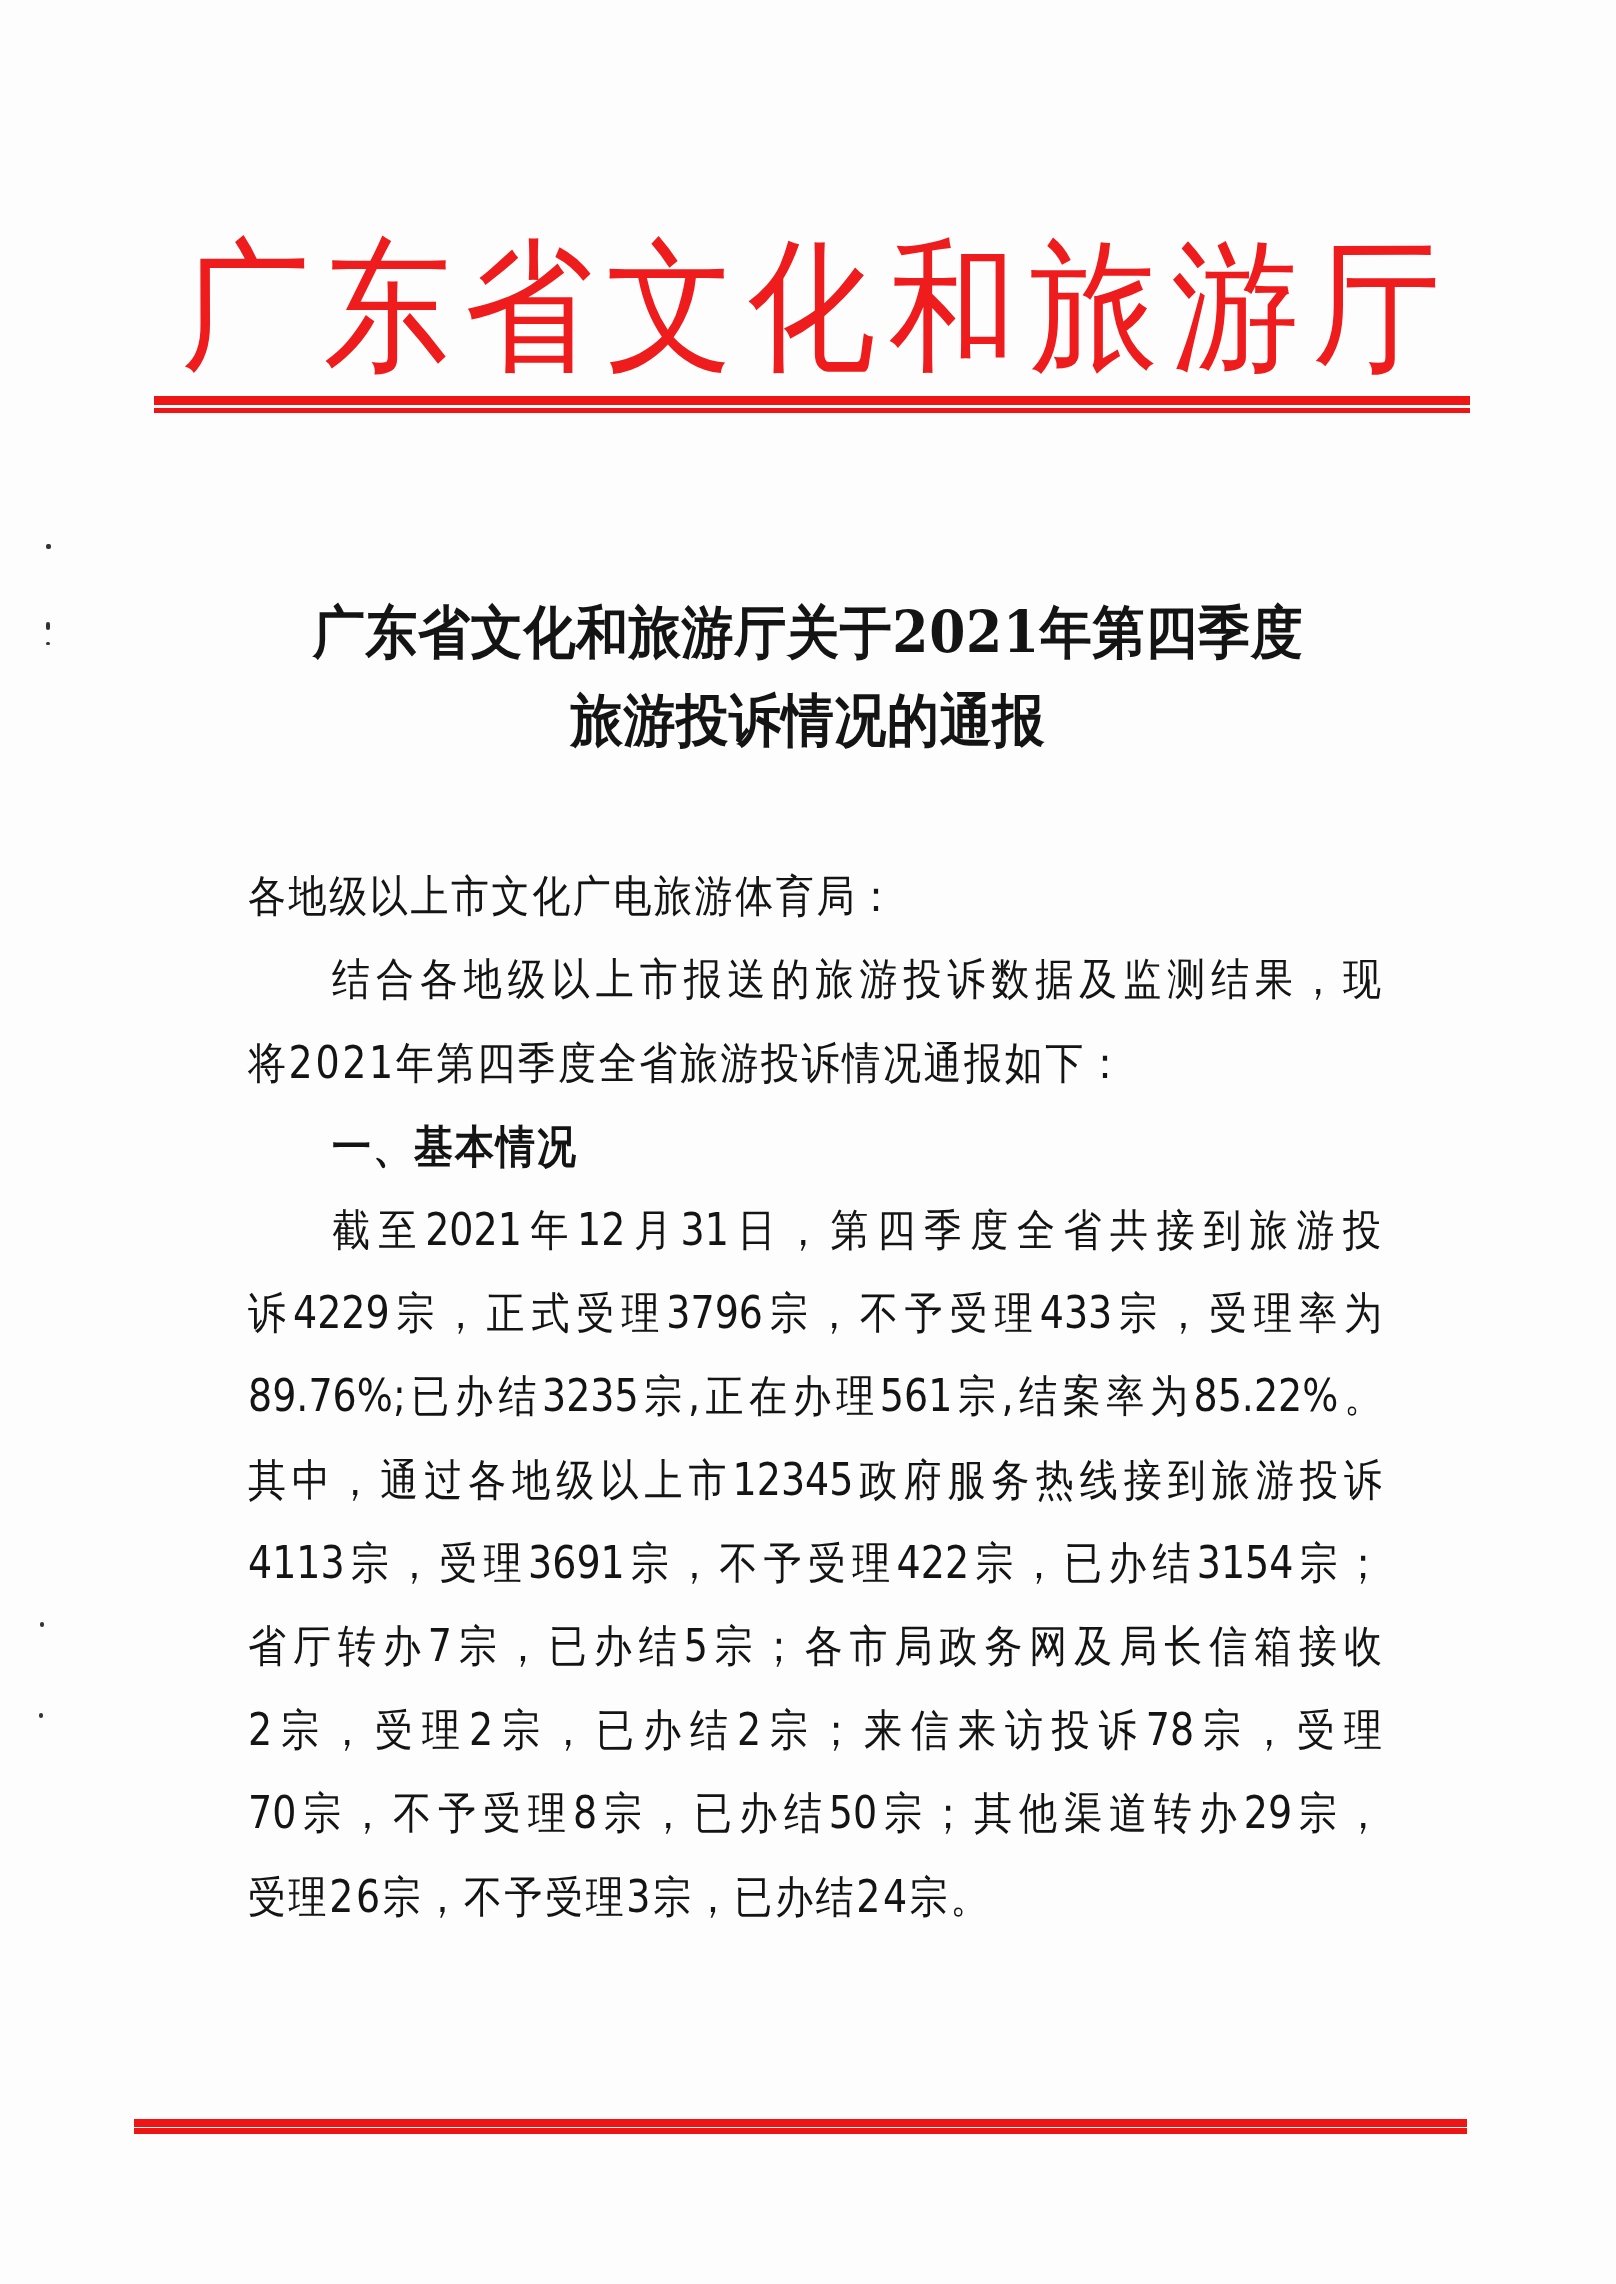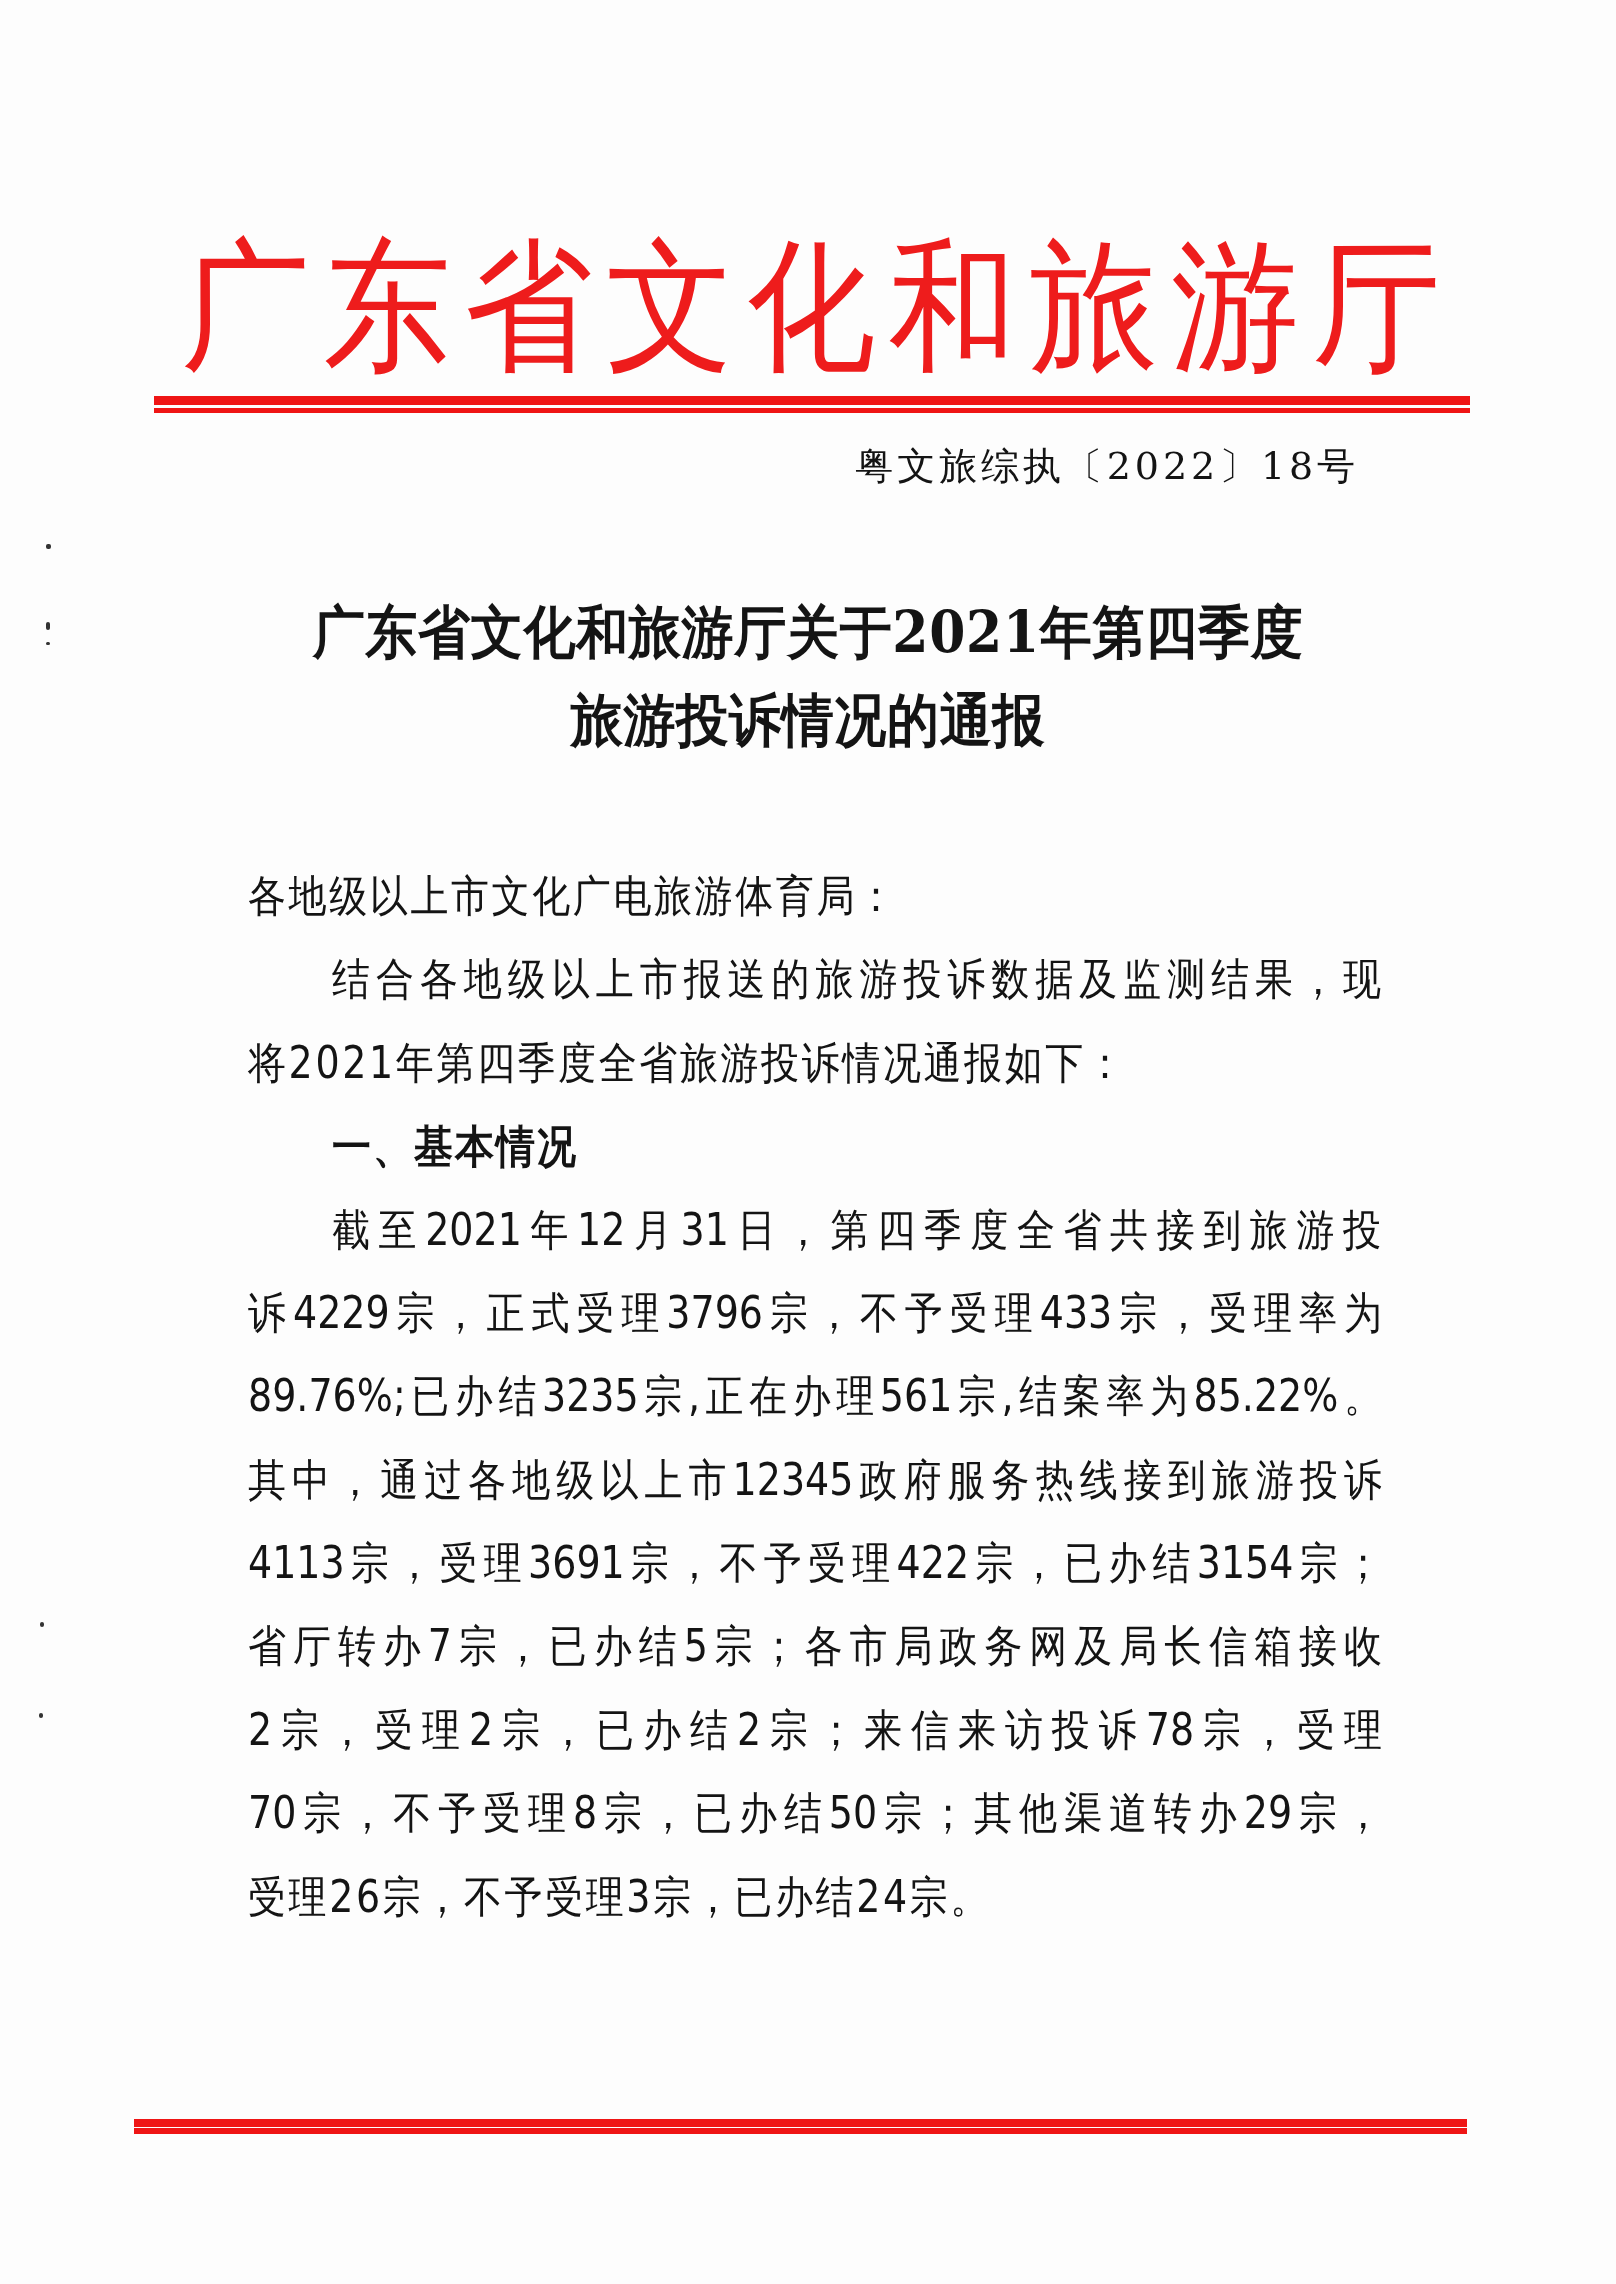--- a/index.html
+++ b/index.html
@@ -59,7 +59,6 @@
   <div class="rule" style="left:154px; top:396px; width:1316px; height:8.5px;"></div>
   <div class="rule" style="left:154px; top:408px; width:1316px; height:4.6px;"></div>
 
-  <div class="doc-number">粤文旅综执〔2022〕18号</div>
 
   <div class="title" style="top:599px;">广东省文化和旅游厅关于2021年第四季度</div>
   <div class="title" style="top:687px;">旅游投诉情况的通报</div>

